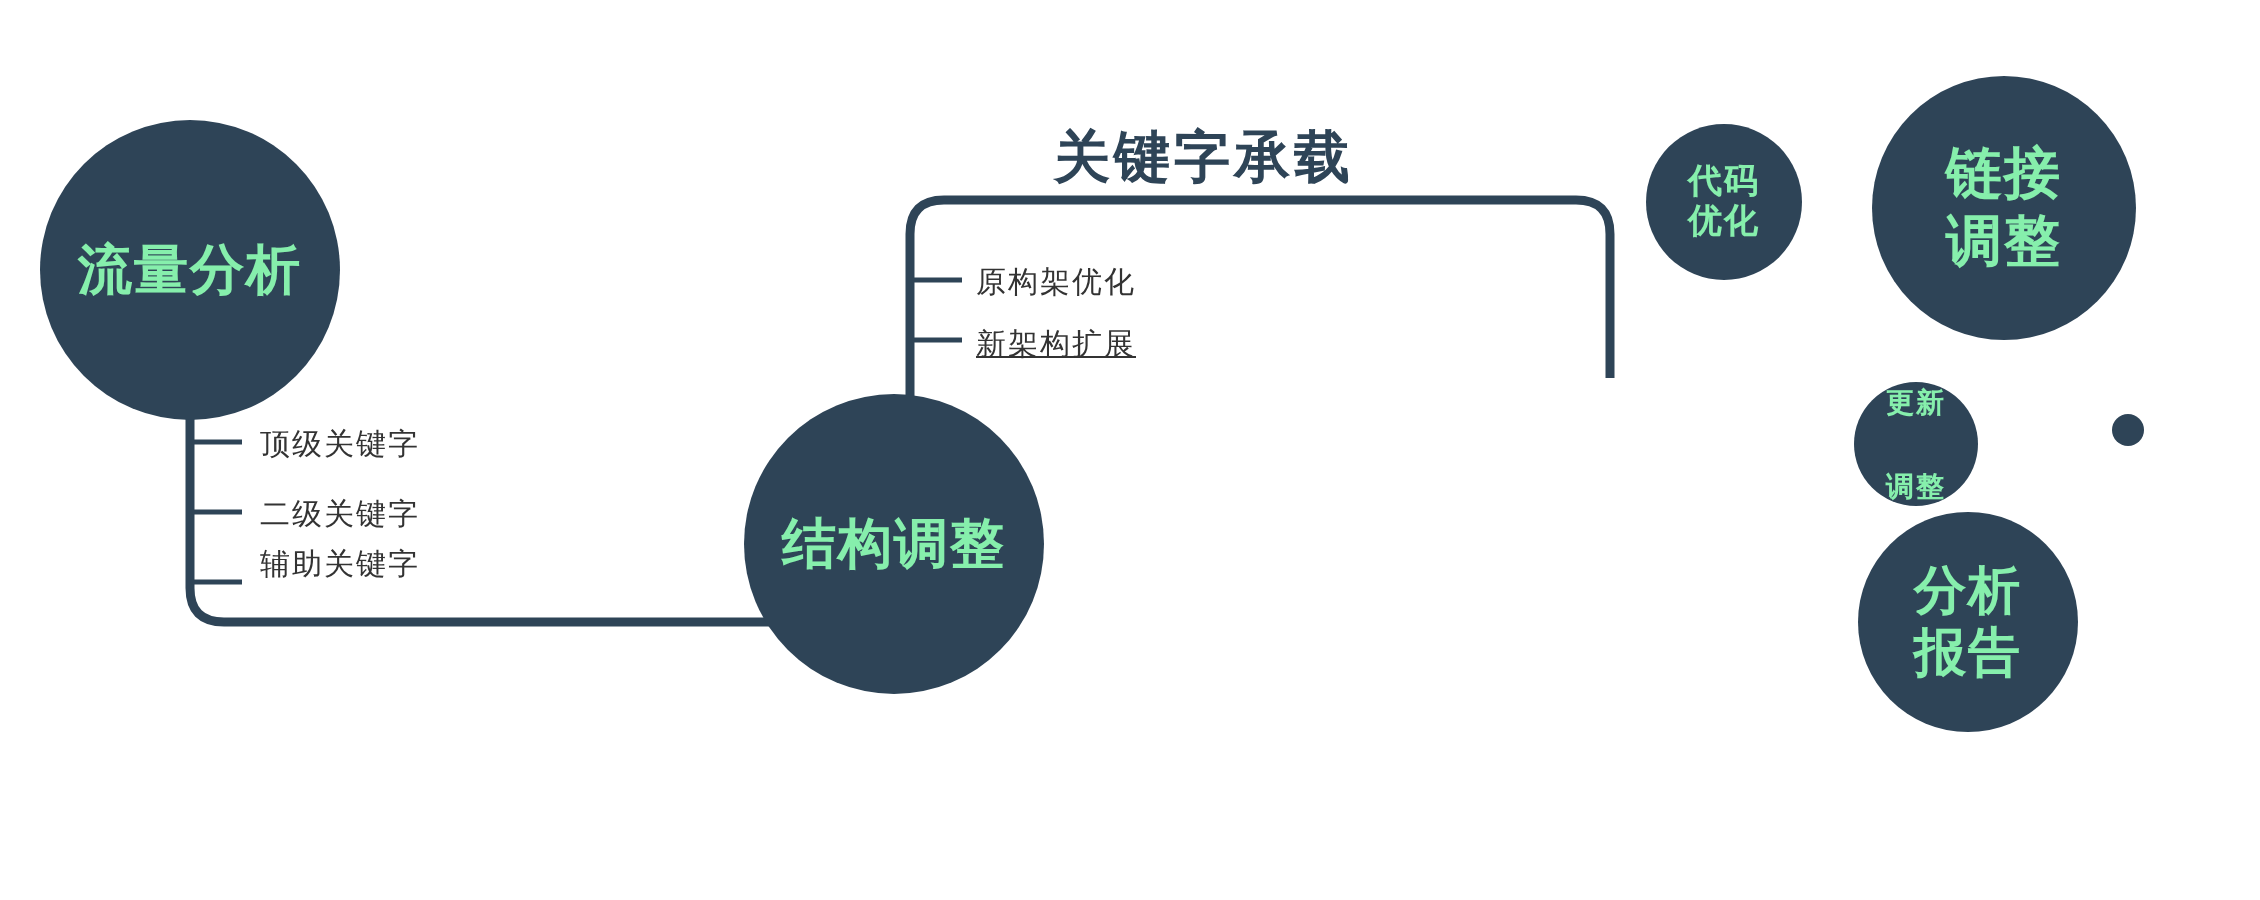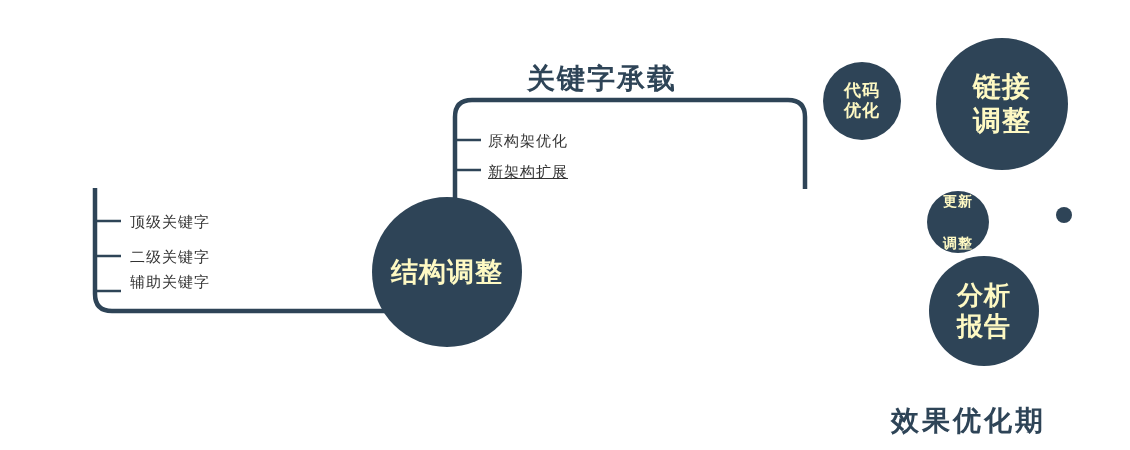--- a/index.html
+++ b/index.html
@@ -20,7 +20,7 @@
   .tick{stroke:var(--primary);stroke-width:2.5;fill:none;}
   .circle{
     position:absolute;border-radius:50%;
-    background:var(--primary);color:#fef9c3;
+    background:var(--primary);color:#86efac;
     display:flex;flex-direction:column;align-items:center;justify-content:center;
     text-align:right;font-weight:600;letter-spacing:1px;line-height:1.2;
   }

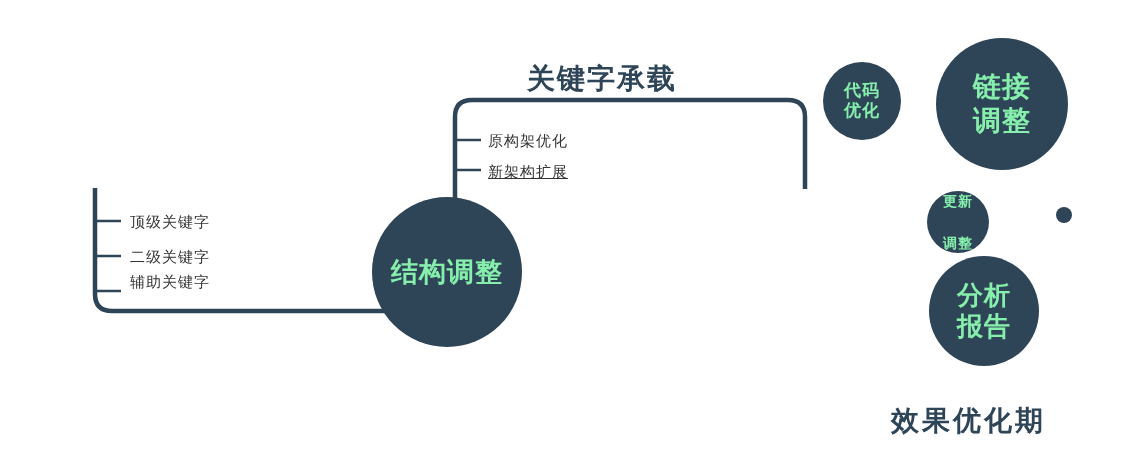--- a/index.html
+++ b/index.html
@@ -64,6 +64,9 @@
     <path class="tick" d="M 455 170 L 481 170"></path>
   </svg>
 
+  <div class="circle node-traffic">
+    <span>流量分析</span>
+  </div>
 
   <div class="circle node-structure">
     <span>结构调整</span>

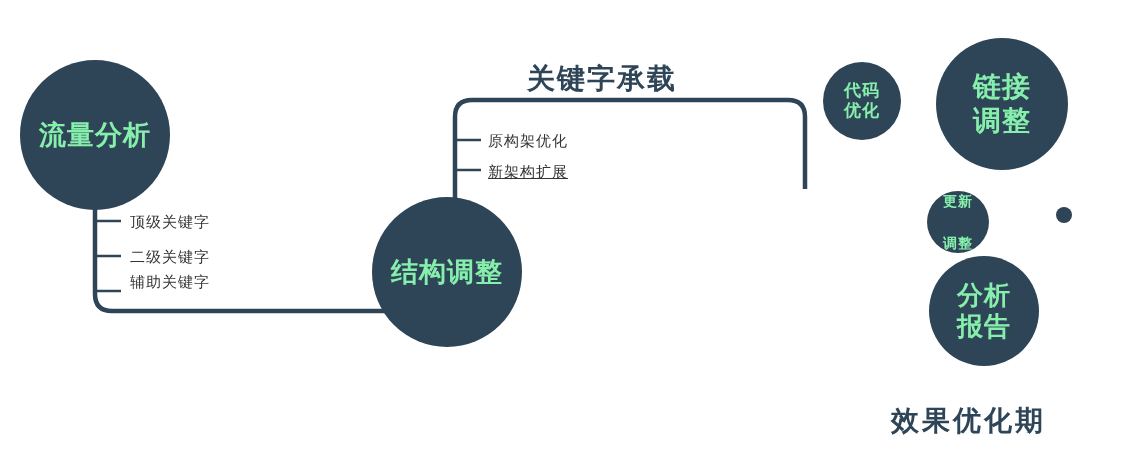--- a/index.html
+++ b/index.html
@@ -96,7 +96,6 @@
   </div>
 
   <div class="edge-label lbl-keyword-carry">关键字承载</div>
-  <div class="edge-label lbl-effect">效果优化期</div>
 
   <div class="branch-label br-t0">顶级关键字</div>
   <div class="branch-label br-t1">二级关键字</div>

